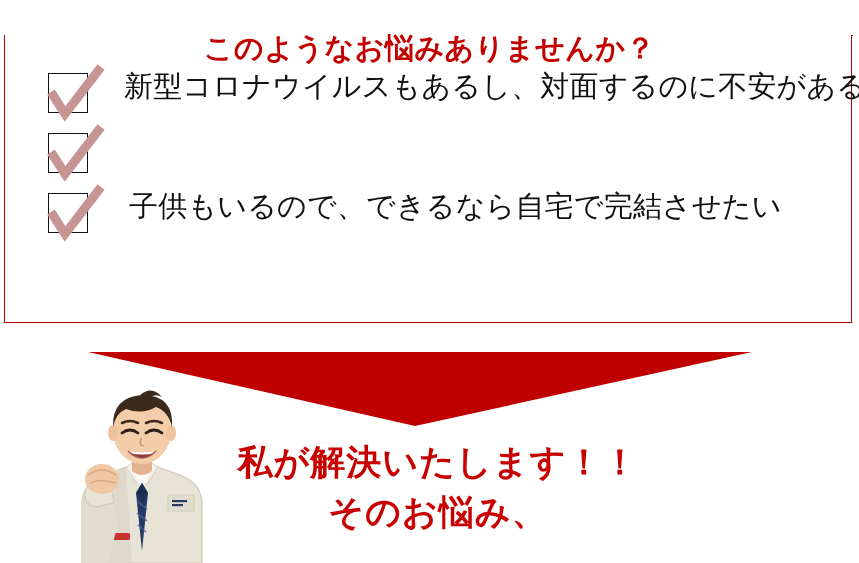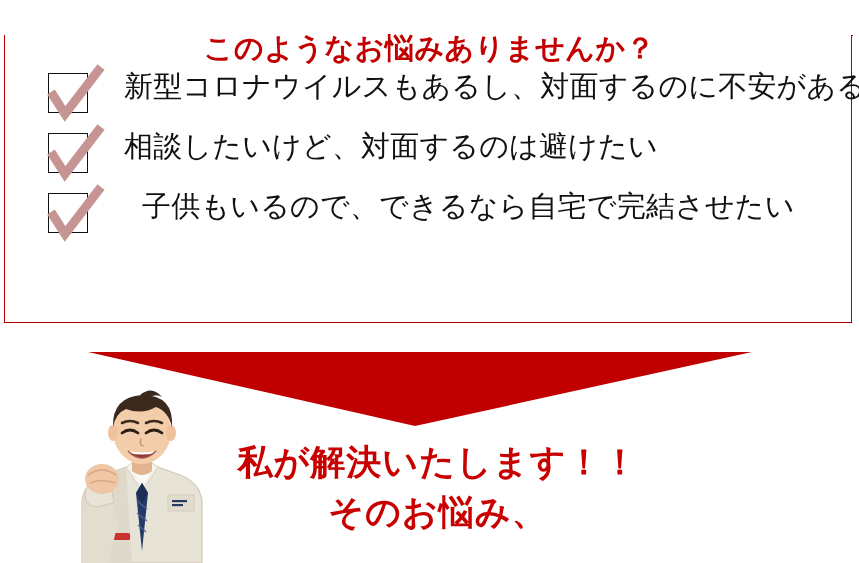--- a/index.html
+++ b/index.html
@@ -183,7 +183,6 @@
           <path d="M6 27 L20 49 L56 2" fill="none" stroke="#C79494" stroke-width="9" stroke-linecap="butt" stroke-linejoin="miter"></path>
         </svg>
       </span>
-      <span class="worry-text">相談したいけど、対面するのは避けたい</span>
     </li>
 
     <li class="worry-item r2">

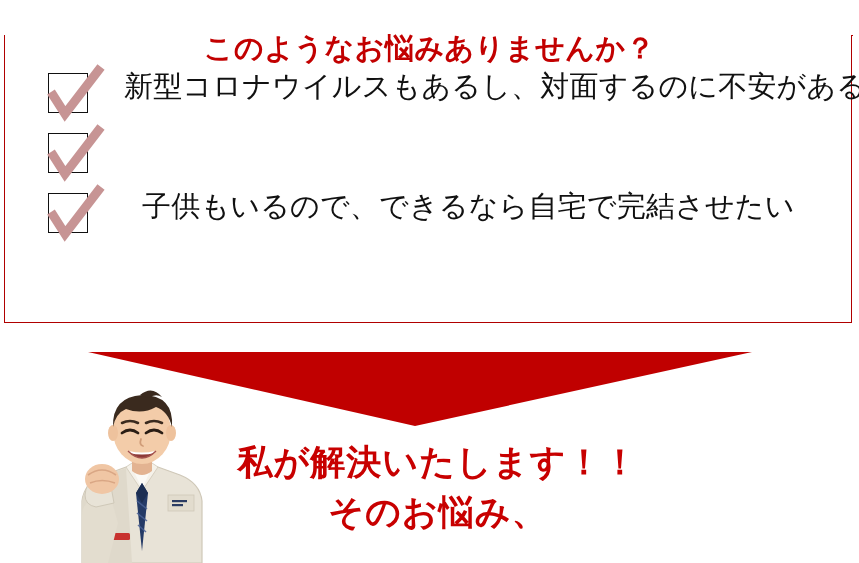--- a/index.html
+++ b/index.html
@@ -115,7 +115,7 @@
     letter-spacing: 0.2px;
     white-space: nowrap;
   }
-  .worry-item.r2 .worry-text { left: 125px; margin-left: 13px; }
+  .worry-item.r2 .worry-text { left: 125px; }
 
   
   #red-arrow {

